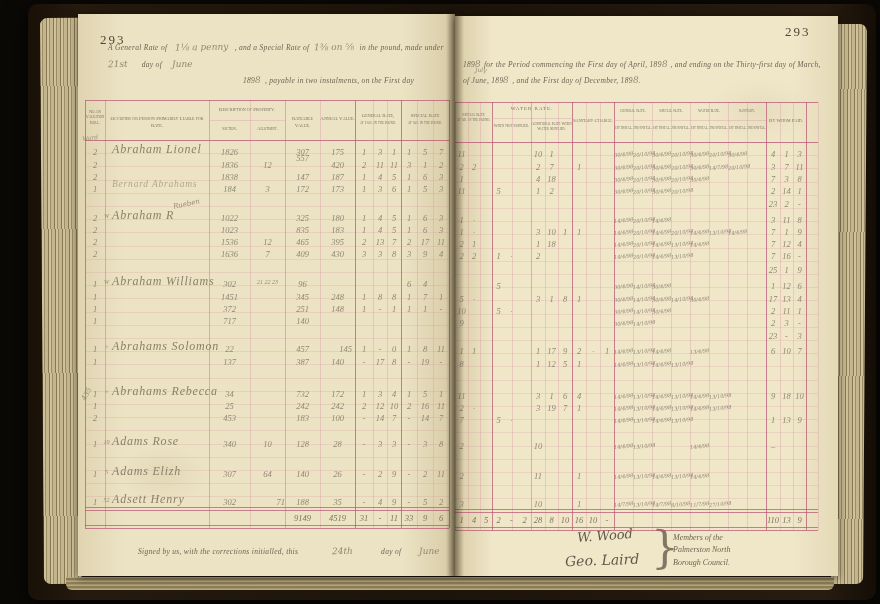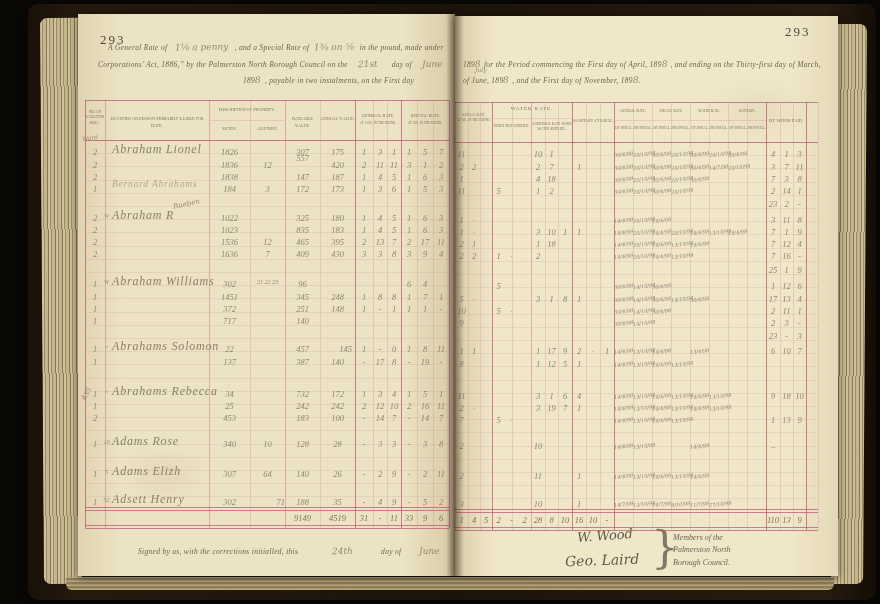--- a/index.html
+++ b/index.html
@@ -61,7 +61,6 @@
         <span class="print">in the pound, made under</span>
       </div>
     <div class="segline" style="left:20px;top:45px">
-        <span class="print">Corporations’ Act, 1886,” by the Palmerston North Borough Council on the</span>
         <span class="spacer" style="width: 10px;"></span>
         <span class="hand">21st</span>
         <span class="spacer" style="width: 14px;"></span>

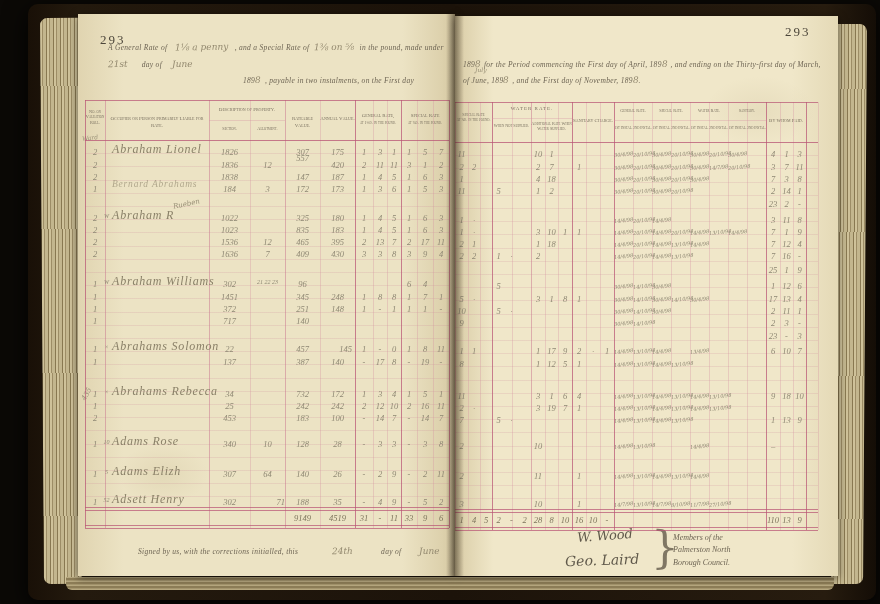--- a/index.html
+++ b/index.html
@@ -366,7 +366,7 @@
         <span class="print">of June, 189</span>
         <span class="hand">8</span>
         <span class="spacer" style="width: 3px;"></span>
-        <span class="print">, and the First day of November, 189</span>
+        <span class="print">, and the First day of December, 189</span>
         <span class="hand">8</span>
         <span class="print">.</span>
       </div>

